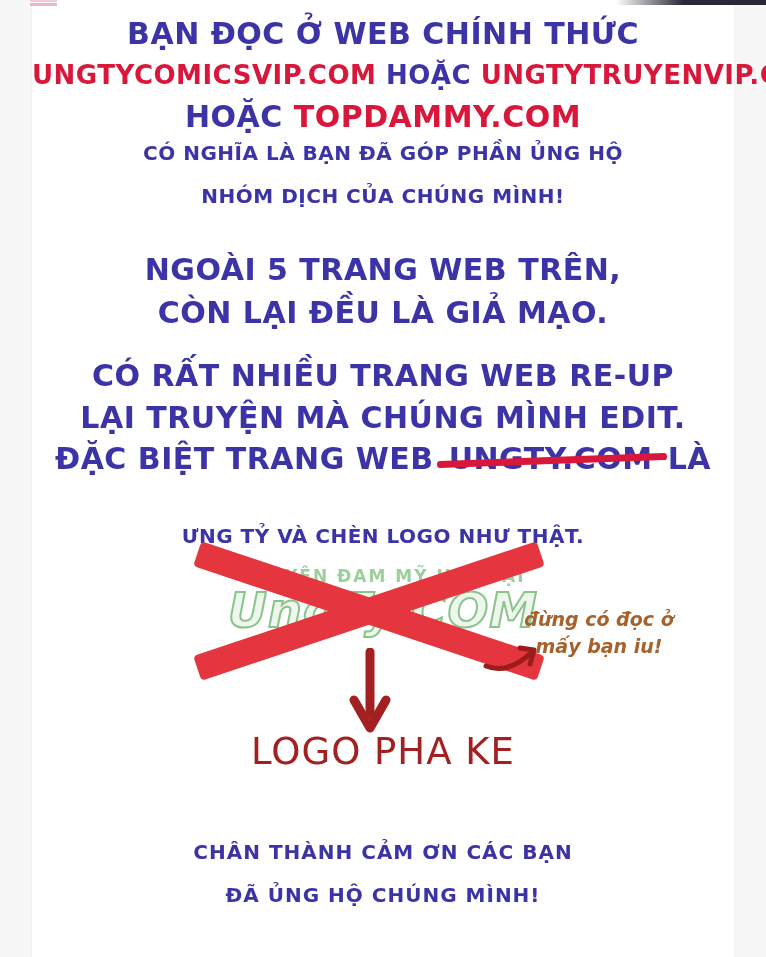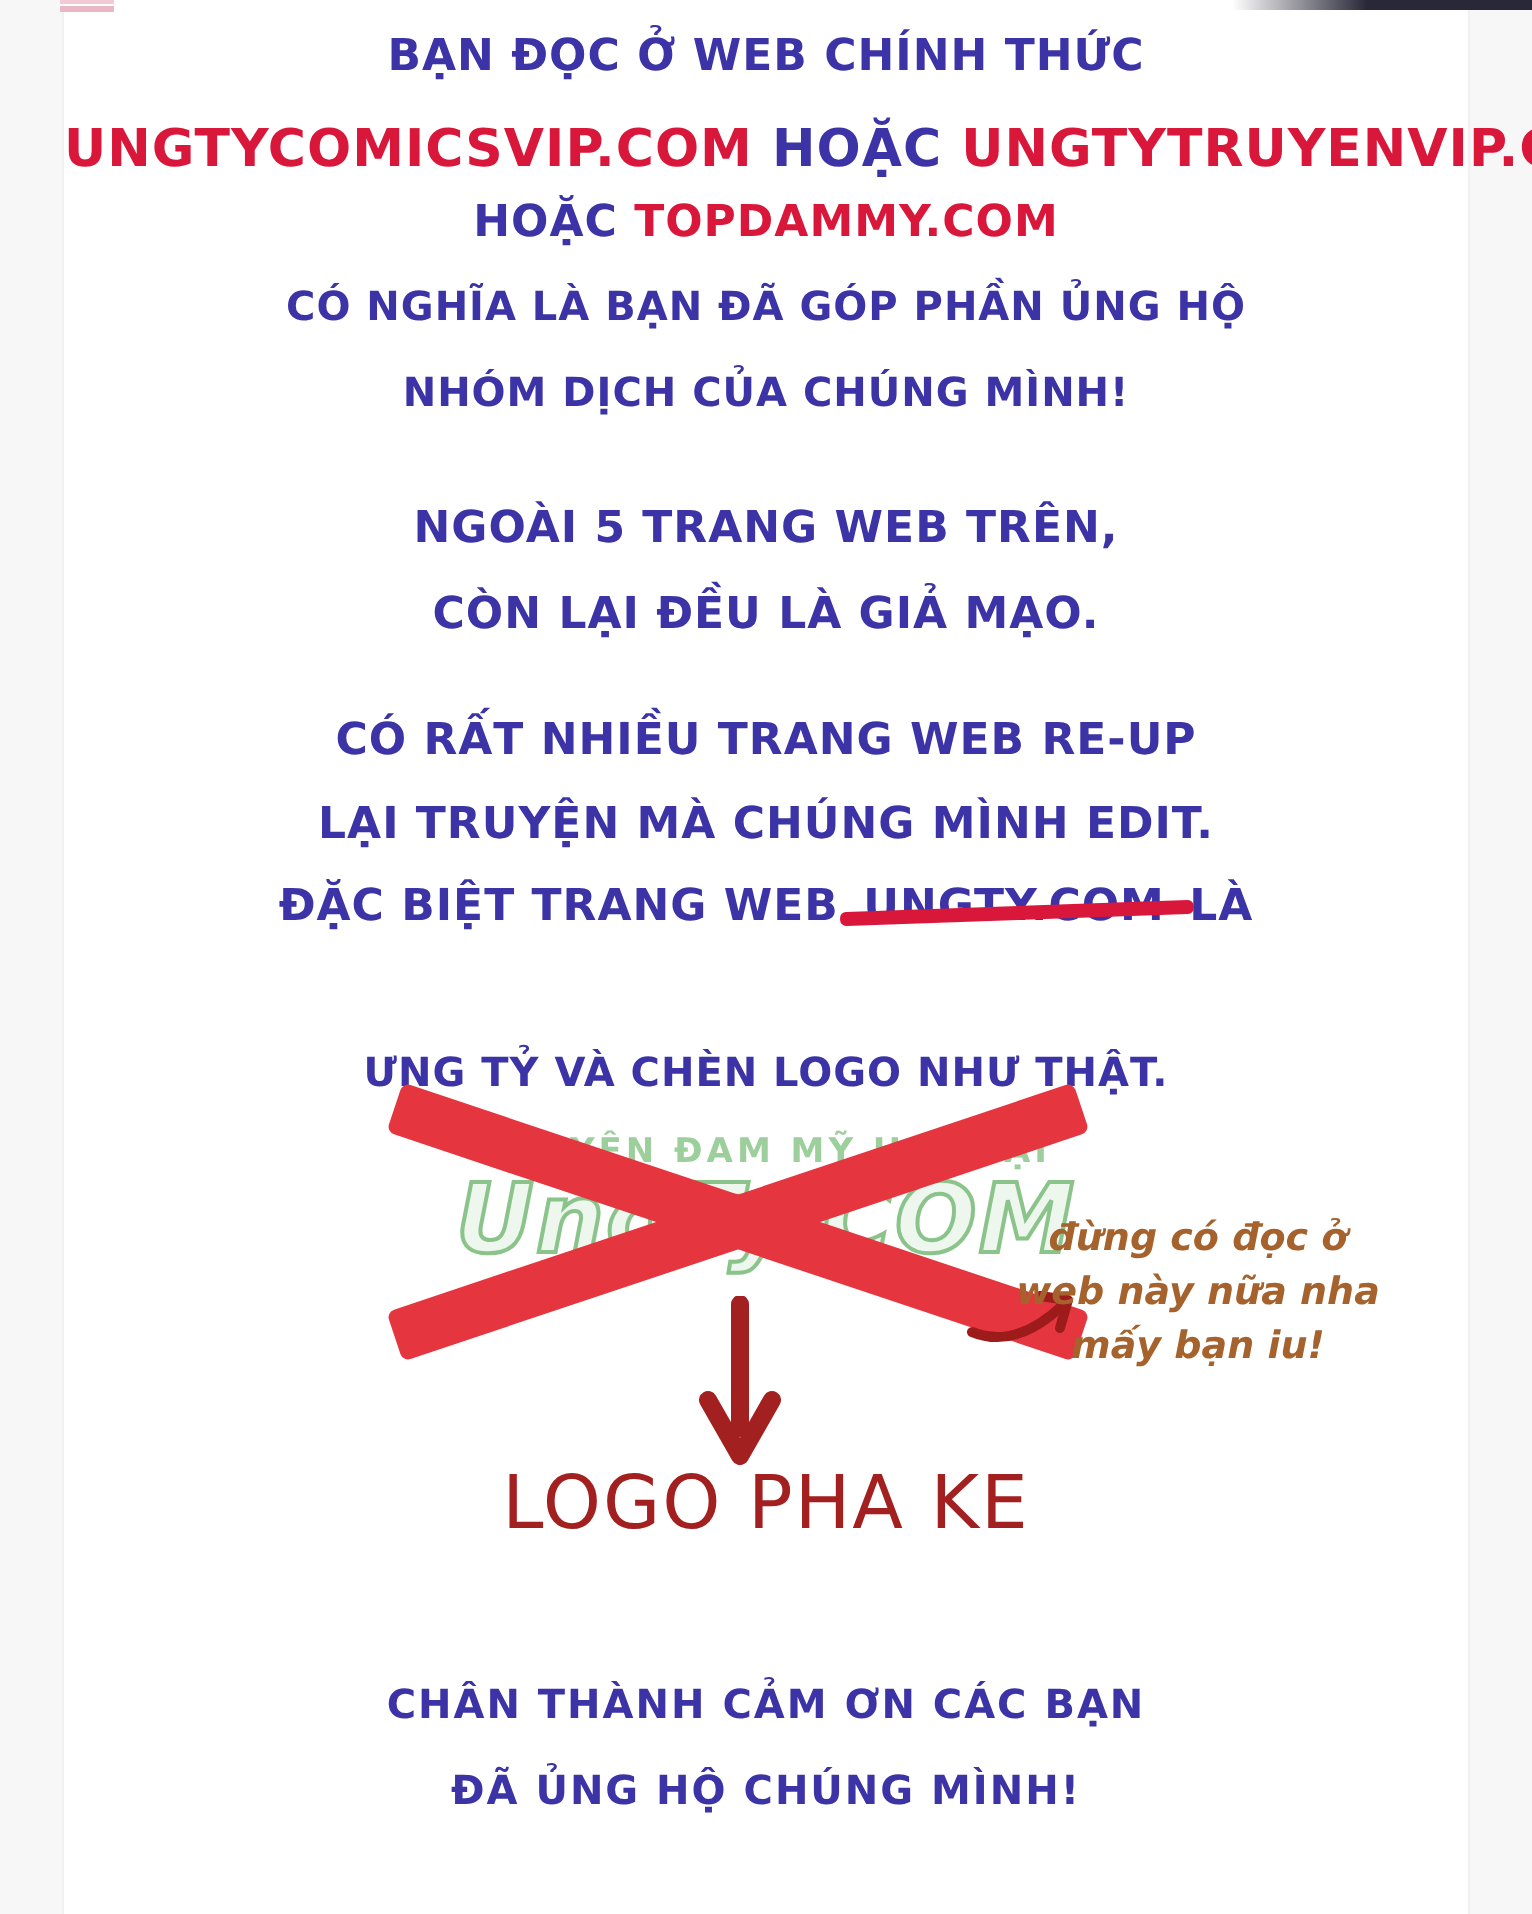--- a/index.html
+++ b/index.html
@@ -27,7 +27,7 @@
     font-weight:bold; letter-spacing:.5px; white-space:nowrap; }
   .blue { color:#3b33a6; }
   .red  { color:#d8173a; }
-  .fs30 { font-size:22px; }
+  .fs30 { font-size:30px; }
   .fs29 { font-size:20px; }
   .fs26 { font-size:26px; }
 

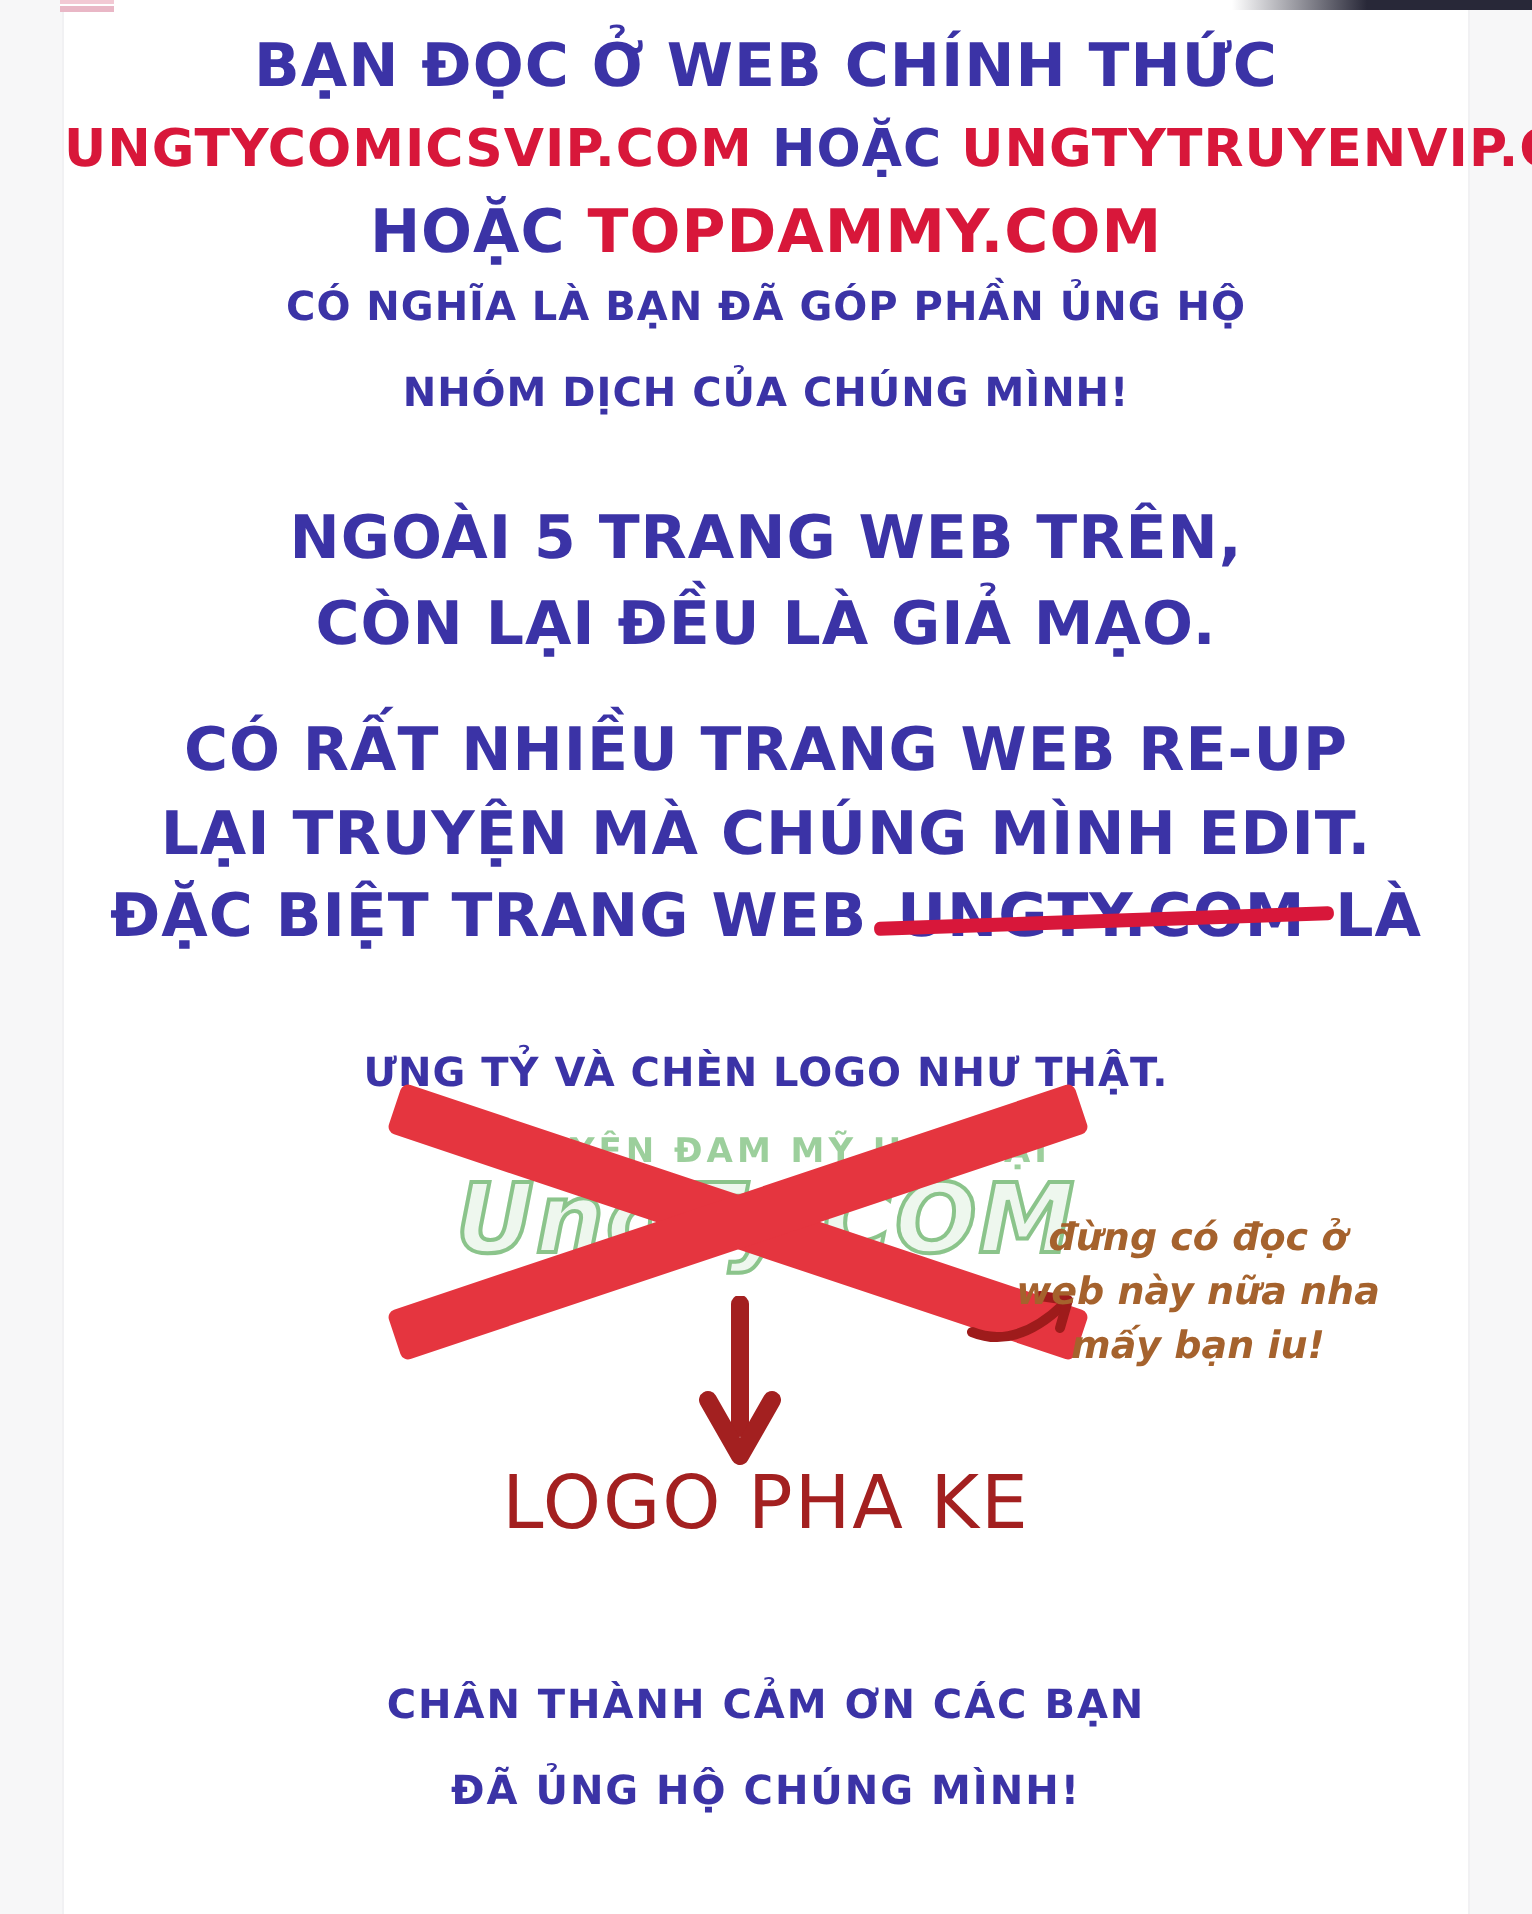--- a/index.html
+++ b/index.html
@@ -94,7 +94,6 @@
 
   <div class="annotation">
     <div>đừng có đọc ở</div>
-    <div>web này nữa nha</div>
     <div>mấy bạn iu!</div>
   </div>
 

